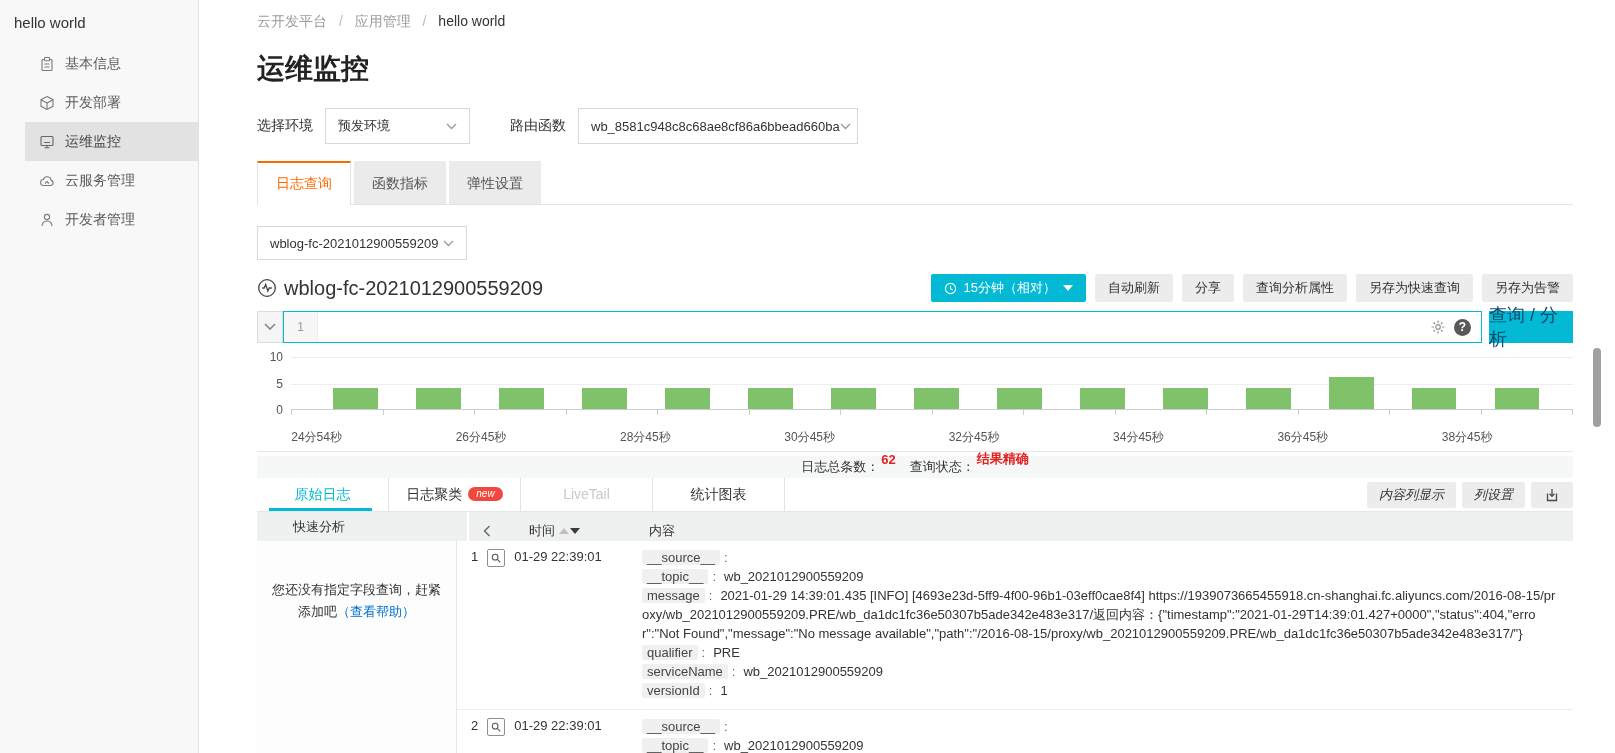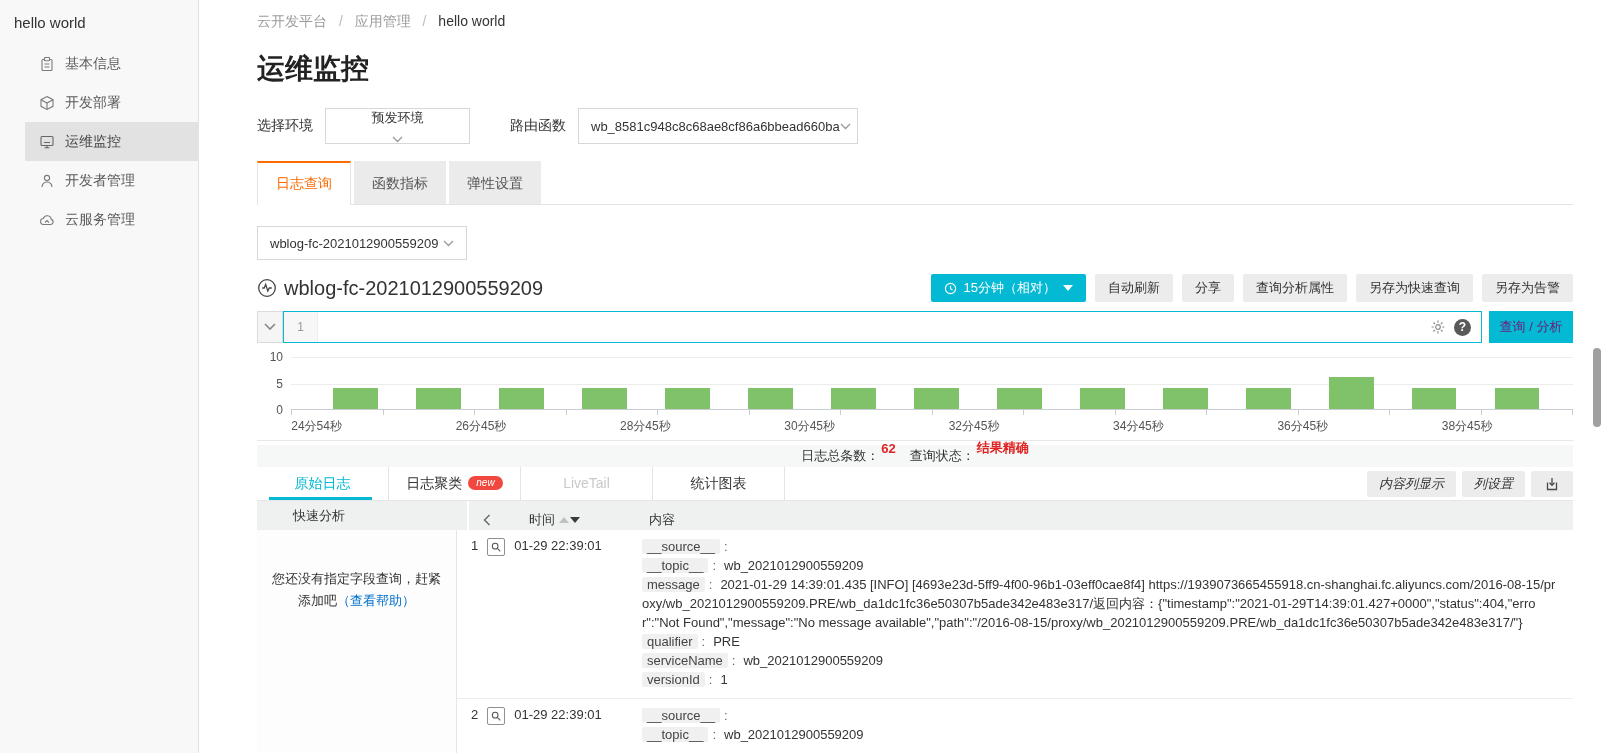--- a/index.html
+++ b/index.html
@@ -33,7 +33,7 @@
   .select { border:1px solid #d7d7d7; background:#fff; height:36px;
     display:flex; align-items:center; justify-content:space-between;
     padding:0 12px; font-size:13px; color:#333; cursor:pointer; }
-  .select-env { width:145px;flex-direction:column; }
+  .select-env { width:145px; }
   .filter-label.second { margin-left:40px; }
   .select-route { width:280px; }
 

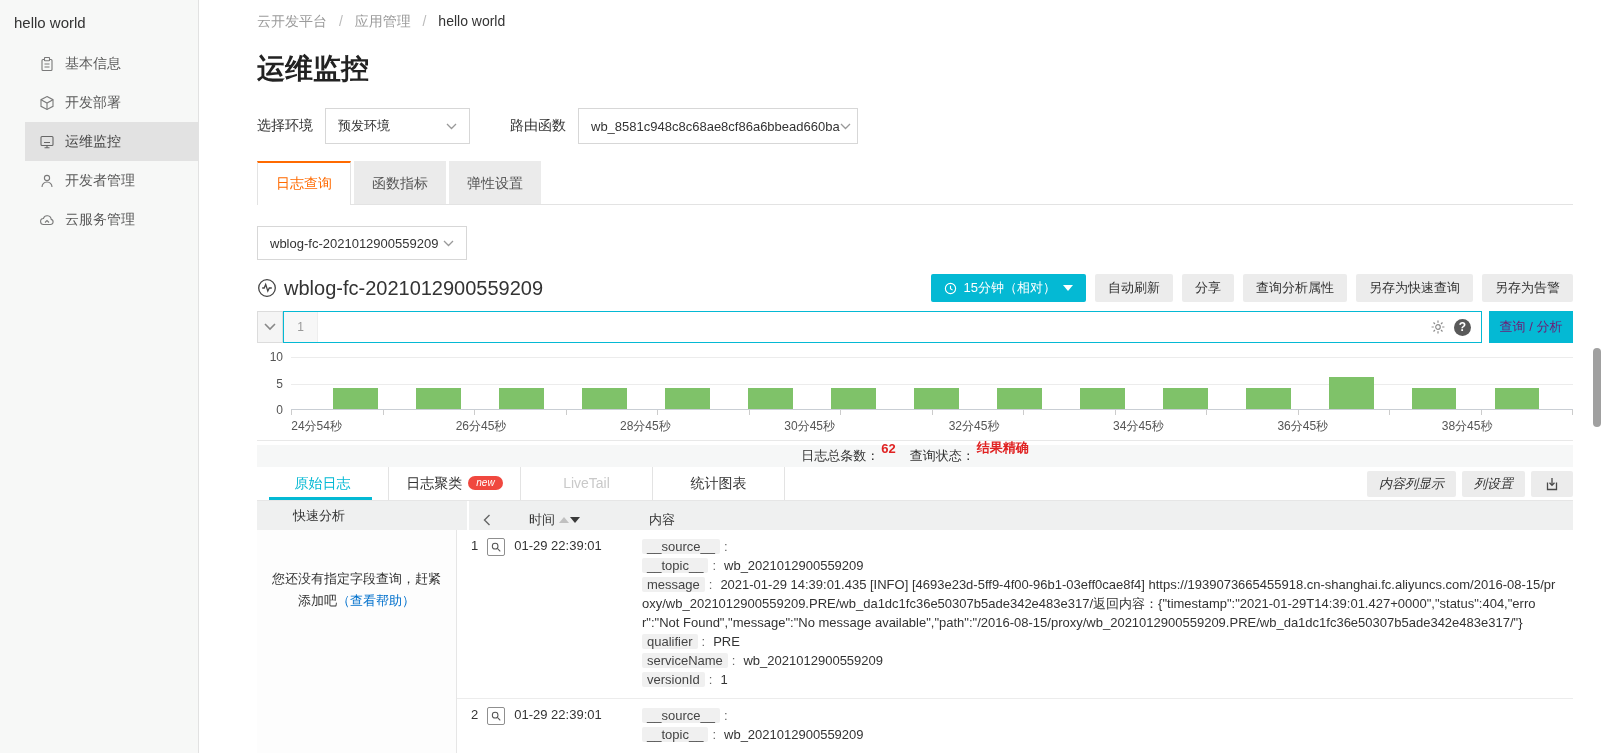--- a/index.html
+++ b/index.html
@@ -189,23 +189,23 @@
     <span class="side-icon">
             <svg width="16" height="16" viewBox="0 0 16 16">
               <g fill="none" stroke="#7a7a7a" stroke-width="1.1">
+                <path d="M4.8 12.5a3 3 0 01-.4-6 4 4 0 017.8.9 2.6 2.6 0 01-.7 5.1z"></path>
+                <path d="M6 10.5l2-2 2 2"></path>
+              </g>
+            </svg>
+          </span>
+    <span class="side-label">云服务管理</span>
+  </div>
+        <div class="side-item">
+    <span class="side-icon">
+            <svg width="16" height="16" viewBox="0 0 16 16">
+              <g fill="none" stroke="#7a7a7a" stroke-width="1.1">
                 <circle cx="8" cy="5" r="2.6"></circle>
                 <path d="M3 14a5 5 0 0110 0"></path>
               </g>
             </svg>
           </span>
     <span class="side-label">开发者管理</span>
-  </div>
-        <div class="side-item">
-    <span class="side-icon">
-            <svg width="16" height="16" viewBox="0 0 16 16">
-              <g fill="none" stroke="#7a7a7a" stroke-width="1.1">
-                <path d="M4.8 12.5a3 3 0 01-.4-6 4 4 0 017.8.9 2.6 2.6 0 01-.7 5.1z"></path>
-                <path d="M6 10.5l2-2 2 2"></path>
-              </g>
-            </svg>
-          </span>
-    <span class="side-label">云服务管理</span>
   </div>
       </div>
   </div>

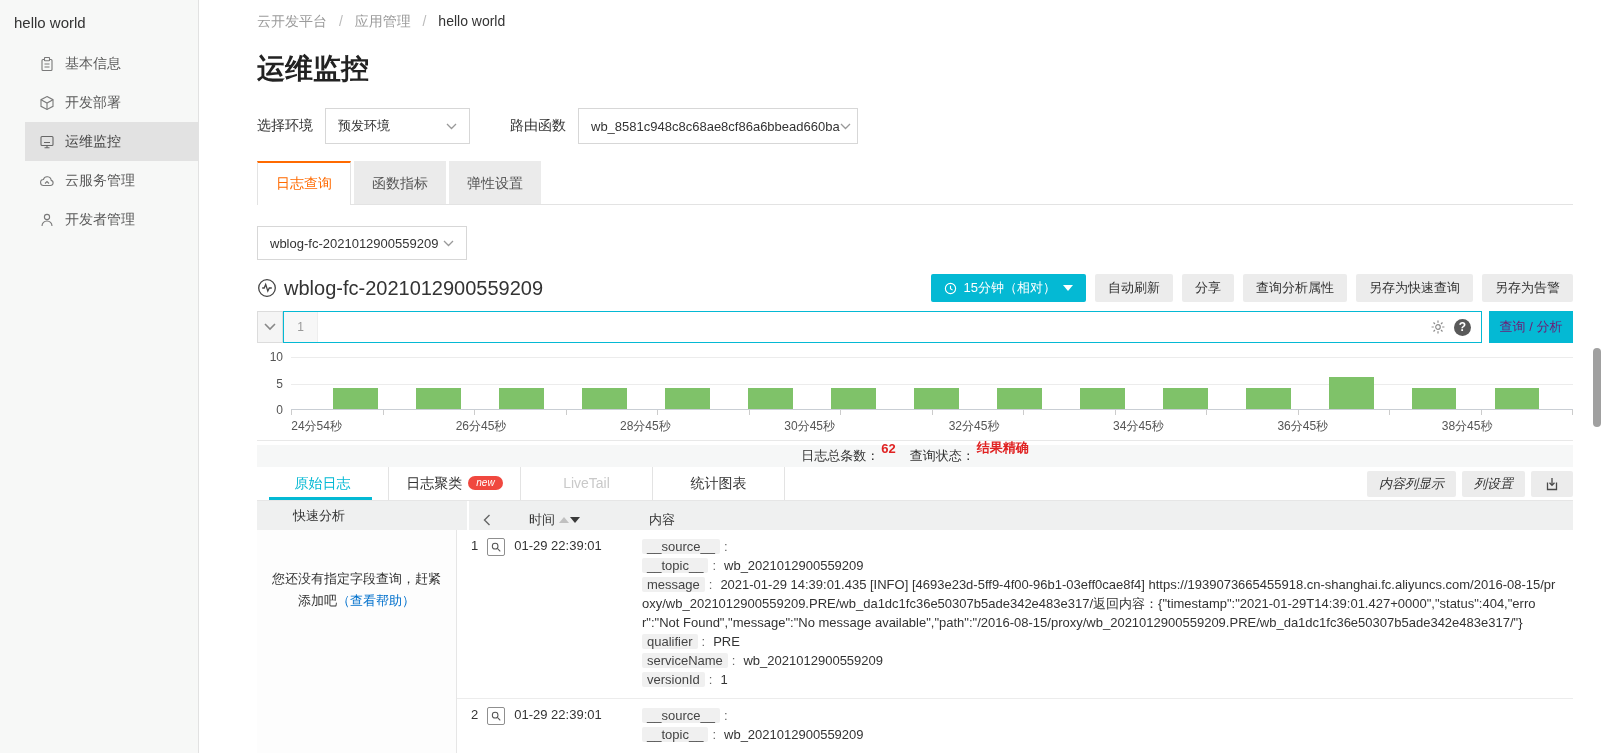--- a/index.html
+++ b/index.html
@@ -68,7 +68,7 @@
   .editor-icons { display:flex; align-items:center; gap:8px; padding-right:10px; }
   .help-circle { width:17px; height:17px; border-radius:50%; background:#595959; color:#fff;
     font-size:12px; font-weight:bold; display:flex; align-items:center; justify-content:center; cursor:pointer; }
-  .search-btn { width:84px; background:#04b9d4; color:#701a75; font-size:13px;
+  .search-btn { width:84px; background:#04b9d4; color:#0c4a6e; font-size:18px;
     display:flex; align-items:center; justify-content:center; cursor:pointer; }
 
   

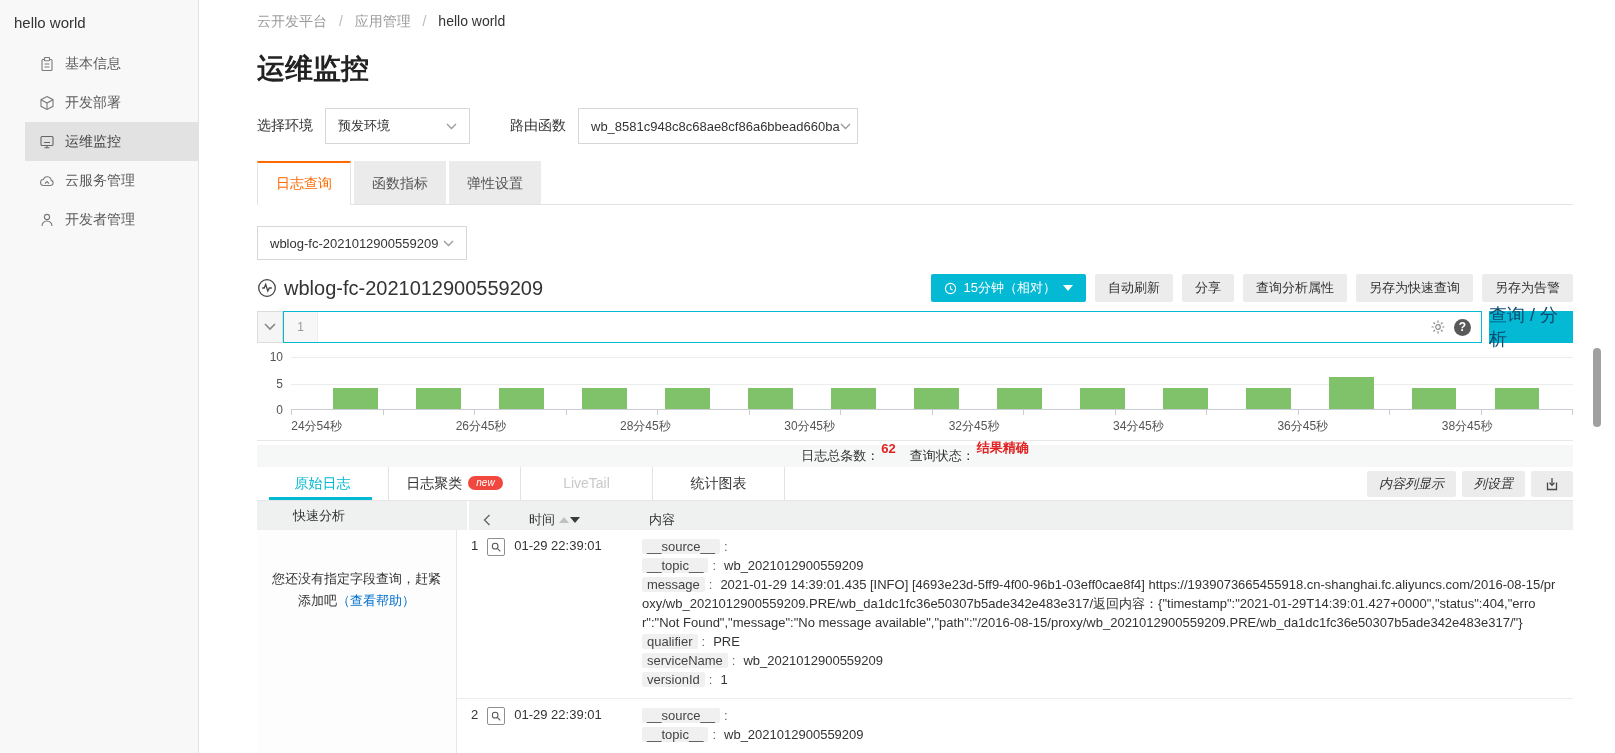--- a/index.html
+++ b/index.html
@@ -82,7 +82,7 @@
   .chart-bar { position:absolute; bottom:1px; width:3.5%; background:#7fc269; cursor:crosshair; }
   .xticks { display:flex; height:5px; border-left:1px solid #ccc; }
   .xticks .tickcell { flex:1; border-right:1px solid #ccc; }
-  .xlabels { position:relative; height:17px; margin-top:3px; }
+  .xlabels { position:relative; height:17px; margin-top:14px; }
   .xlabels span { position:absolute; transform:translateX(-50%); font-size:12px; color:#555; white-space:nowrap; }
 
   

